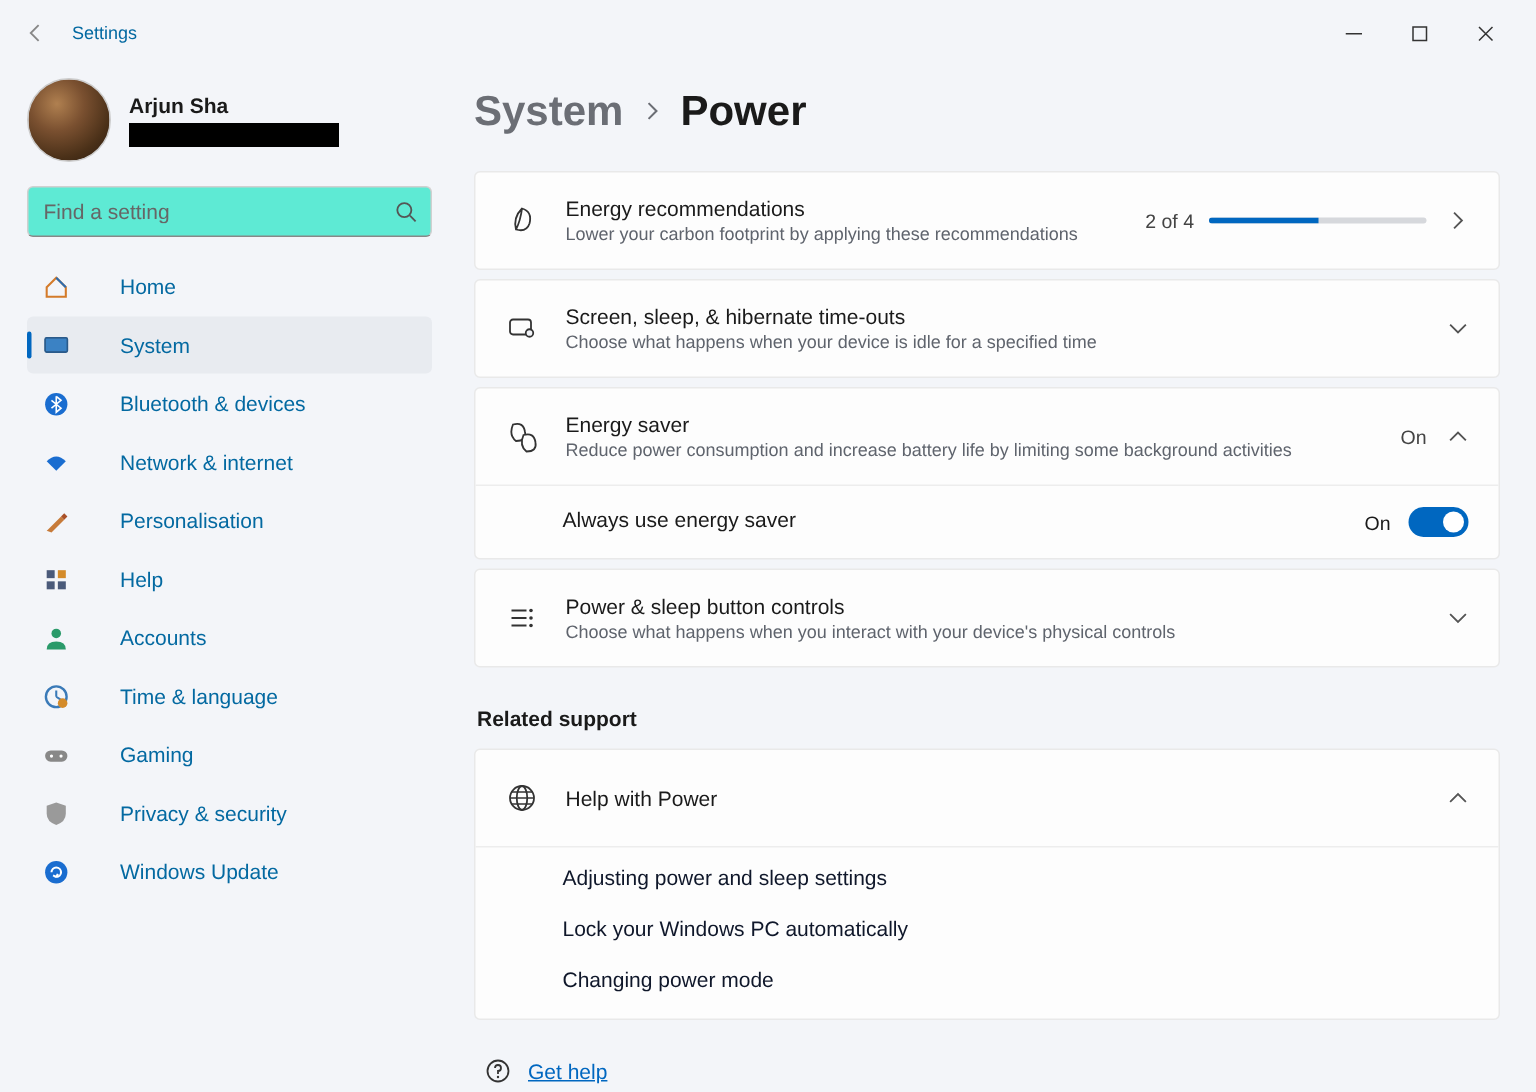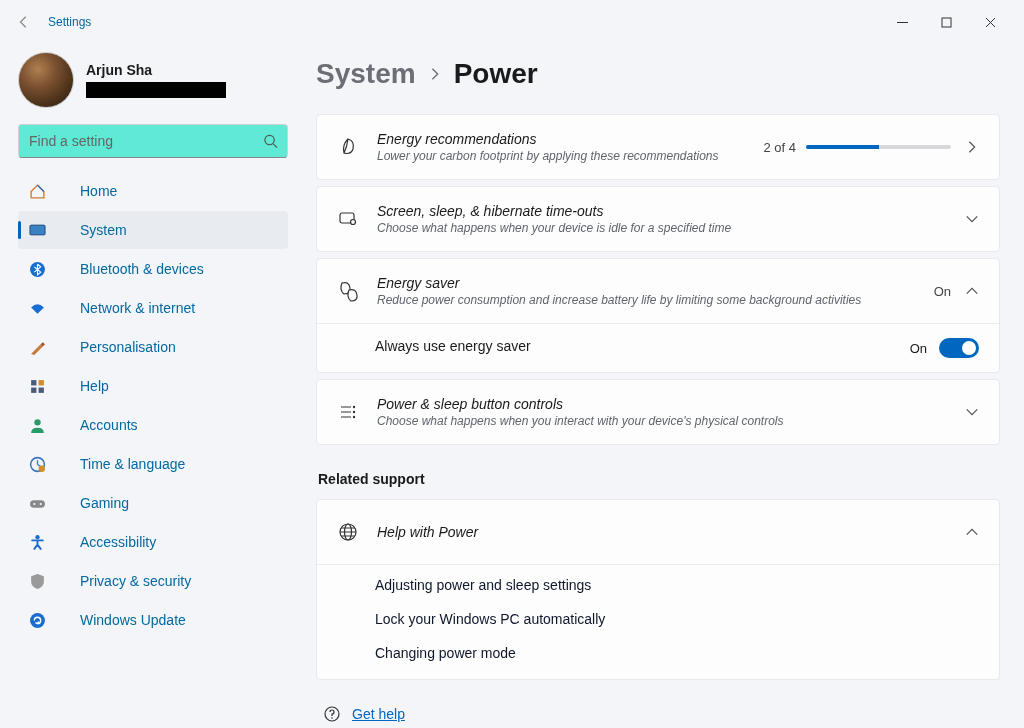--- a/index.html
+++ b/index.html
@@ -72,7 +72,7 @@
     min-height: 64px;
   }
   .card-ico { width: 22px; height:22px; display:flex; align-items:center; justify-content:center; color:#333; flex-shrink:0; }
-  .card-text { flex:1; display:flex; flex-direction:column; gap:2px;font-style:italic; }
+  .card-text { flex:1; display:flex; flex-direction:column; gap:2px; }
   .card-title { font-size: 14px; color:#1a1a1a; }
   .card-sub { font-size: 12px; color: #5f646d; }
   .card-right { display:flex; align-items:center; gap: 14px; color:#444; flex-shrink:0;}

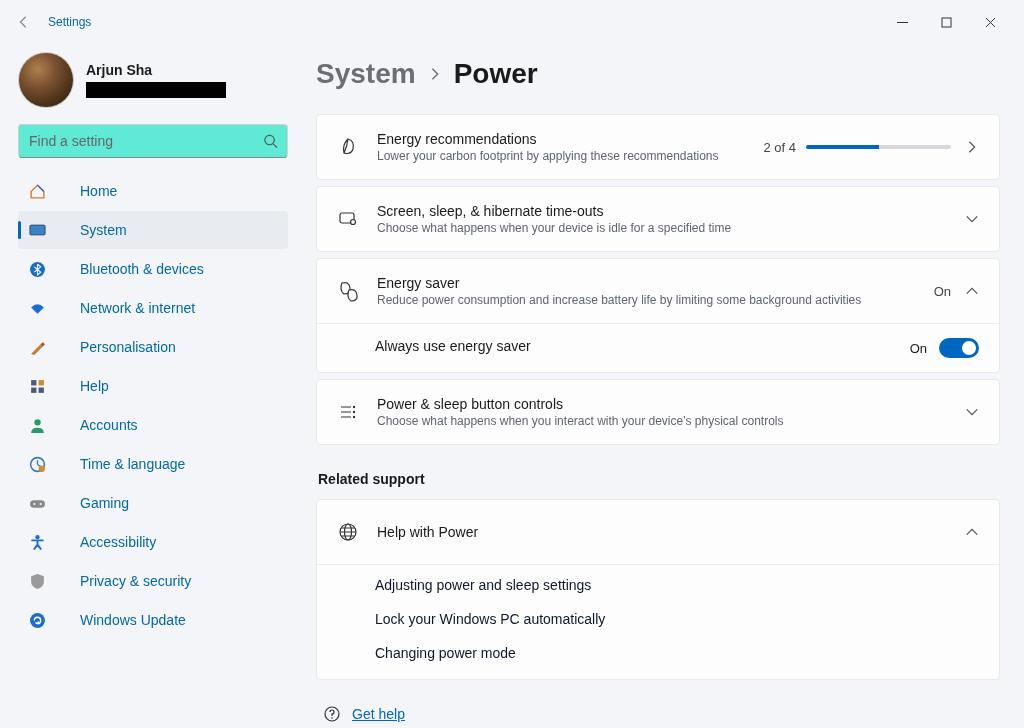--- a/index.html
+++ b/index.html
@@ -235,15 +235,6 @@
       <div class="nav-item">
         <span class="ico">
             <svg width="17" height="17" viewBox="0 0 16 16">
-              <circle cx="8" cy="3" r="2" fill="#1a6dd0"></circle>
-              <path d="M3 6 L13 6 M8 6 V10 L5 14 M8 10 L11 14" stroke="#1a6dd0" stroke-width="1.8" fill="none" stroke-linecap="round"></path>
-            </svg>
-          </span>
-        <span>Accessibility</span>
-      </div>
-      <div class="nav-item">
-        <span class="ico">
-            <svg width="17" height="17" viewBox="0 0 16 16">
               <path d="M8 1 L14 3 V8 Q14 13 8 15 Q2 13 2 8 V3 Z" fill="#9a9a9a"></path>
             </svg>
           </span>

